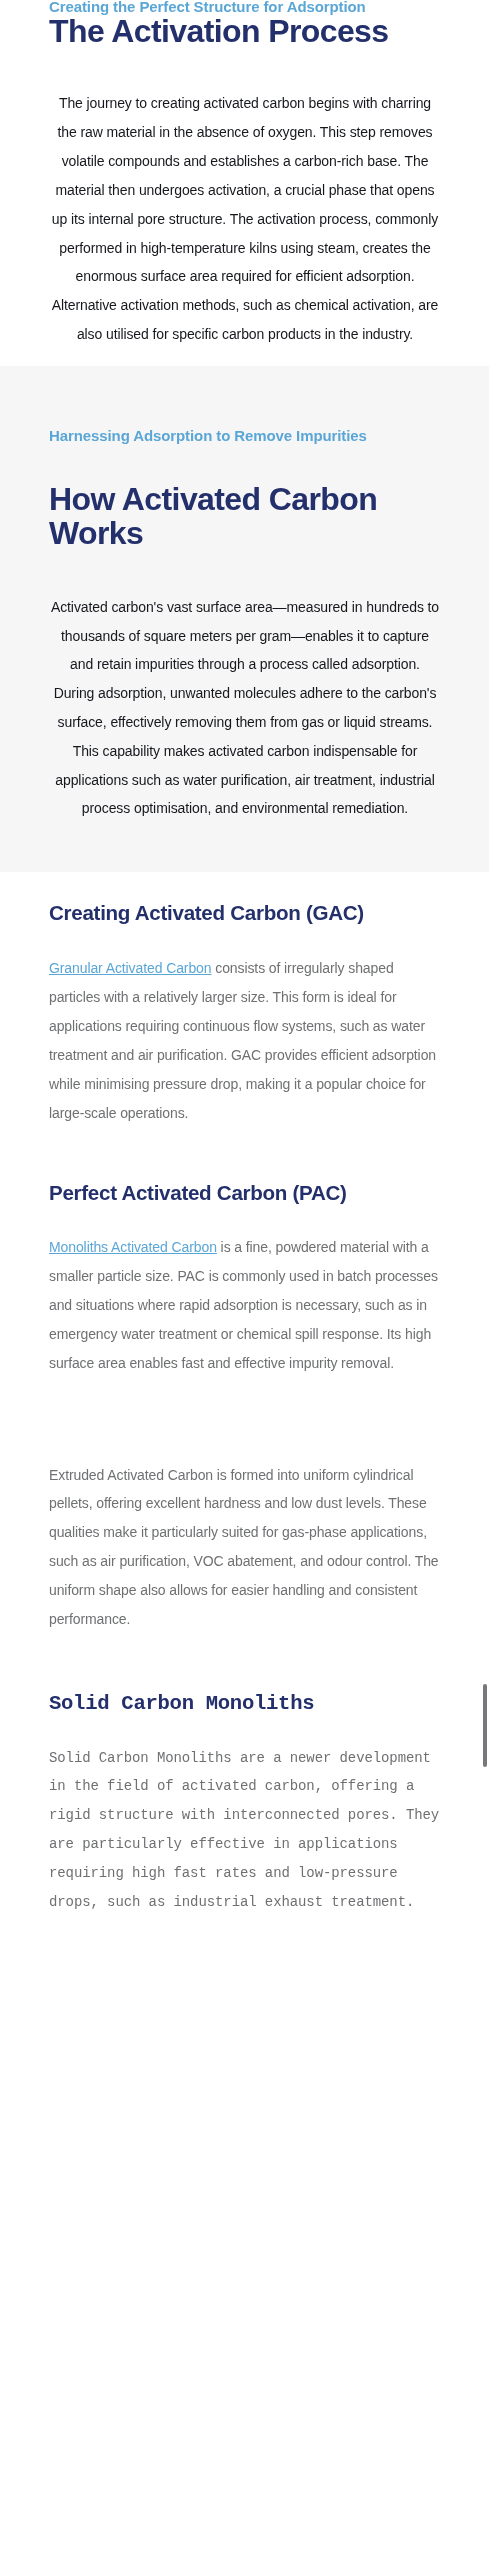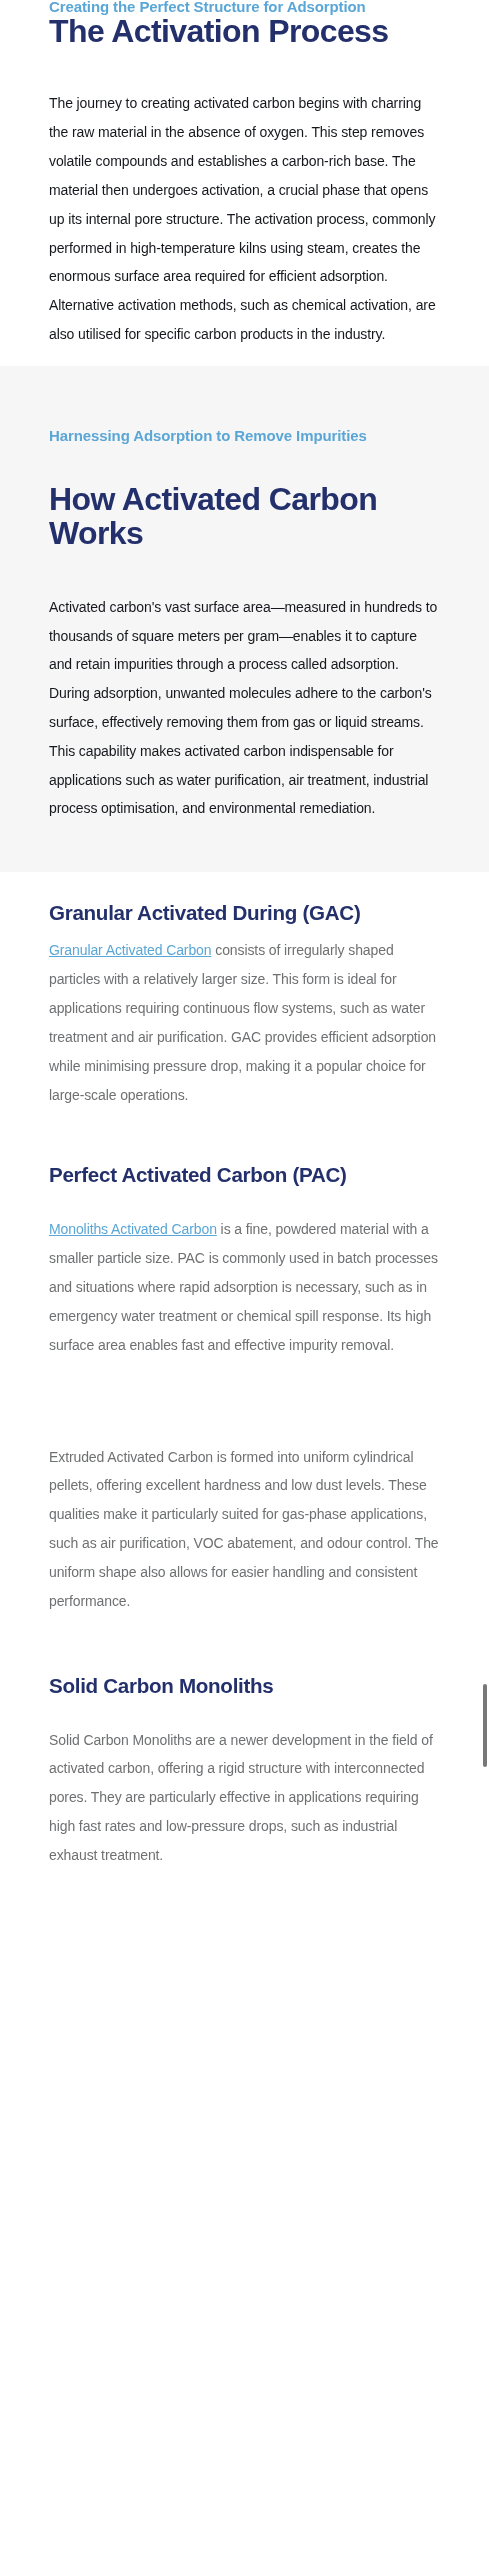--- a/index.html
+++ b/index.html
@@ -46,6 +46,7 @@
     font-size:14px;
     line-height:2.06;
     letter-spacing:-0.1px;
+    text-align:center;
   }
   .body-gray {
     color:#6f7072;

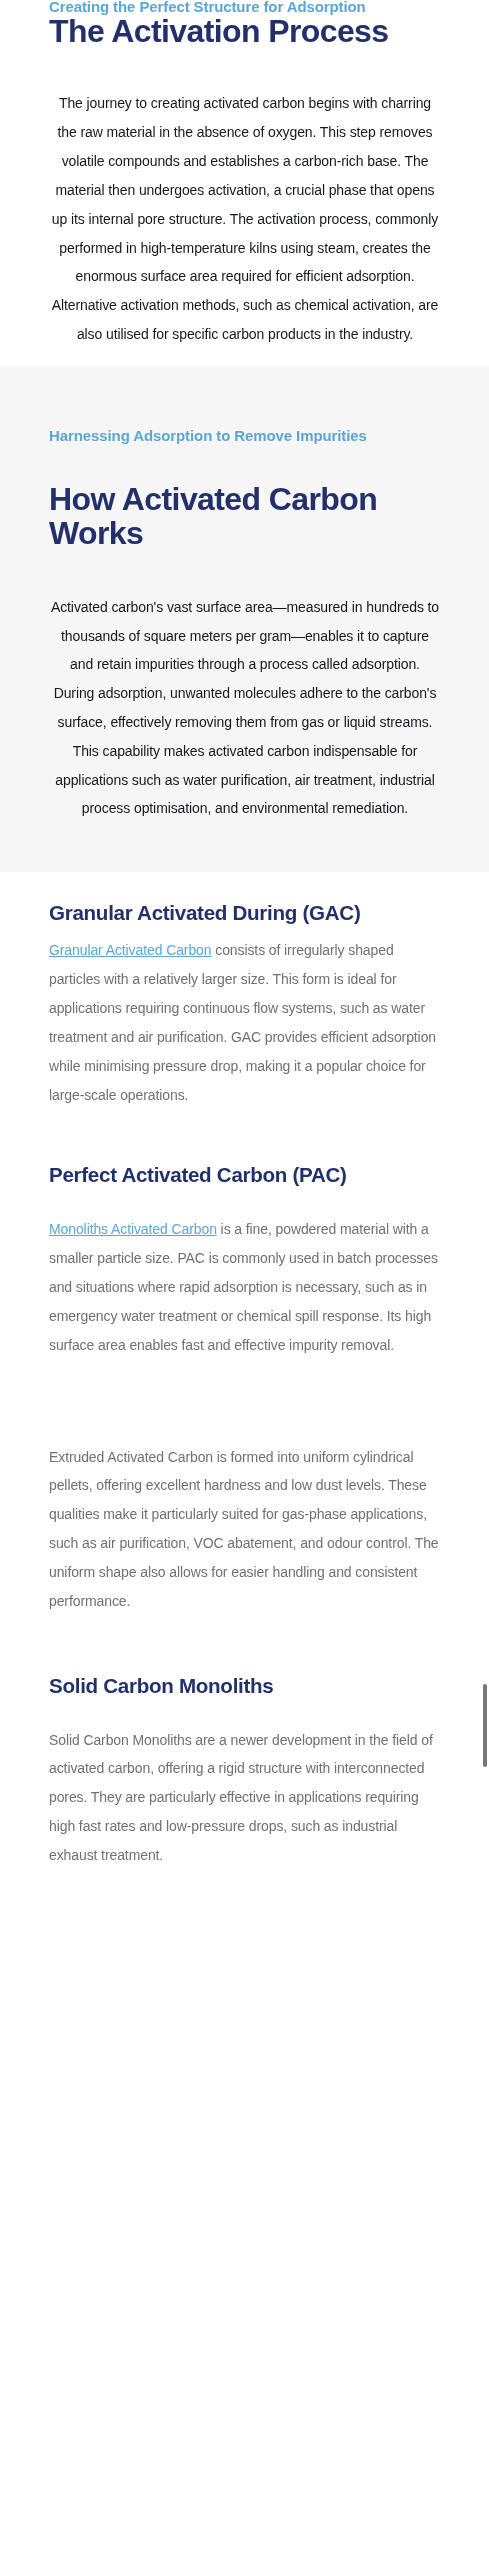--- a/index.html
+++ b/index.html
@@ -86,7 +86,7 @@
   </div>
 
   <div class="section sec-white" style="padding-top:29px; padding-bottom:0px;">
-    <div class="h-sub">Granular Activated During (GAC)</div>
+    <div class="h-sub">Creating Activated Carbon (GAC)</div>
     <div class="body-gray" style="margin-top:12px;">
       <a href="#" class="lnk">Granular Activated Carbon</a><span> consists of irregularly shaped particles with a relatively larger size. This form is ideal for applications requiring continuous flow systems, such as water treatment and air purification. GAC provides efficient adsorption while minimising pressure drop, making it a popular choice for large-scale operations.</span>
     </div>

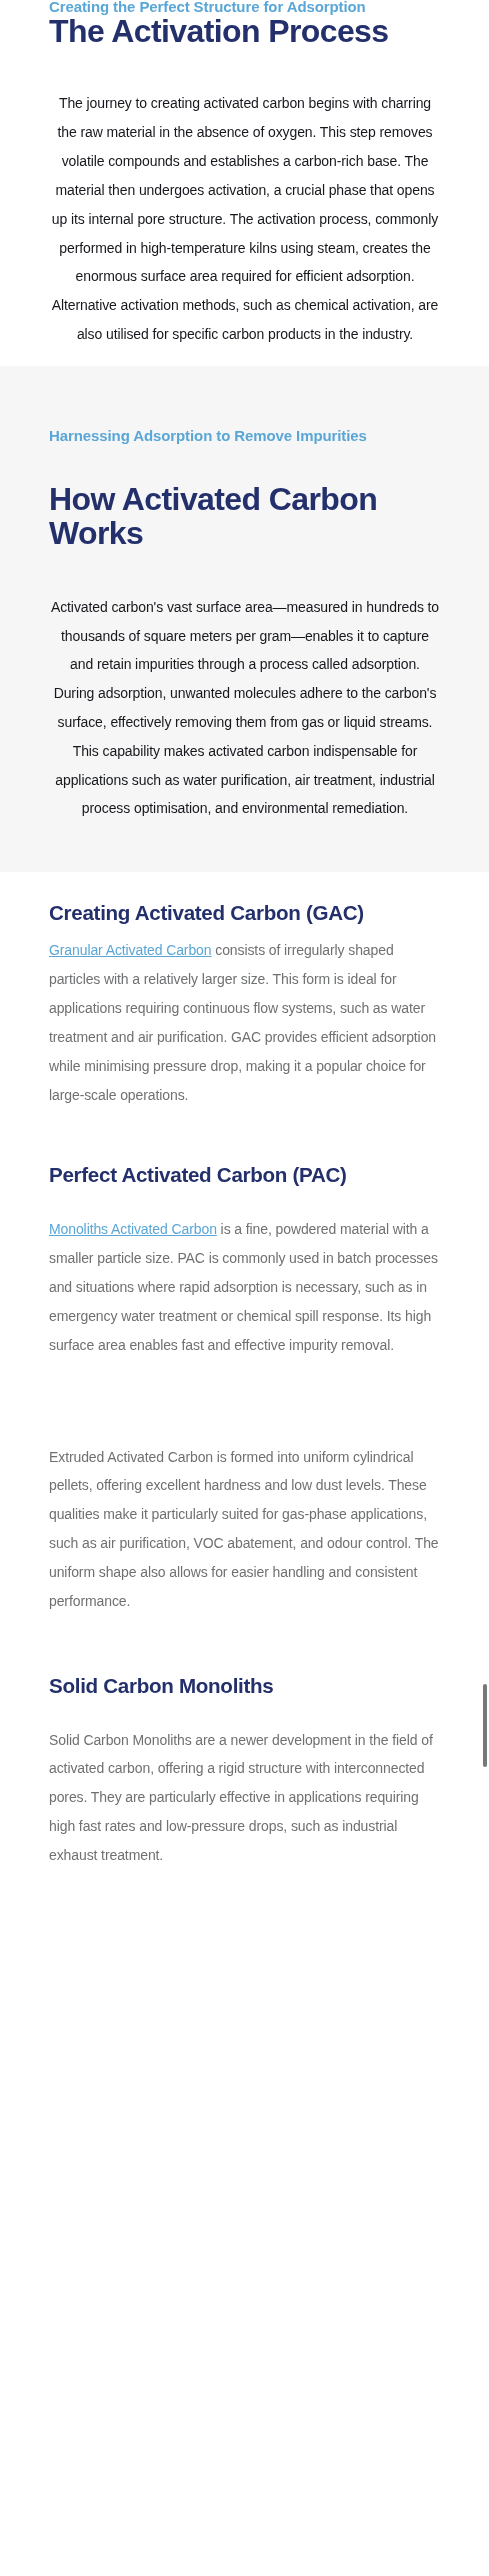--- a/index.html
+++ b/index.html
@@ -87,7 +87,7 @@
 
   <div class="section sec-white" style="padding-top:29px; padding-bottom:0px;">
     <div class="h-sub">Creating Activated Carbon (GAC)</div>
-    <div class="body-gray" style="margin-top:12px;">
+    <div class="body-gray" style="margin-top:30px;">
       <a href="#" class="lnk">Granular Activated Carbon</a><span> consists of irregularly shaped particles with a relatively larger size. This form is ideal for applications requiring continuous flow systems, such as water treatment and air purification. GAC provides efficient adsorption while minimising pressure drop, making it a popular choice for large-scale operations.</span>
     </div>
   </div>

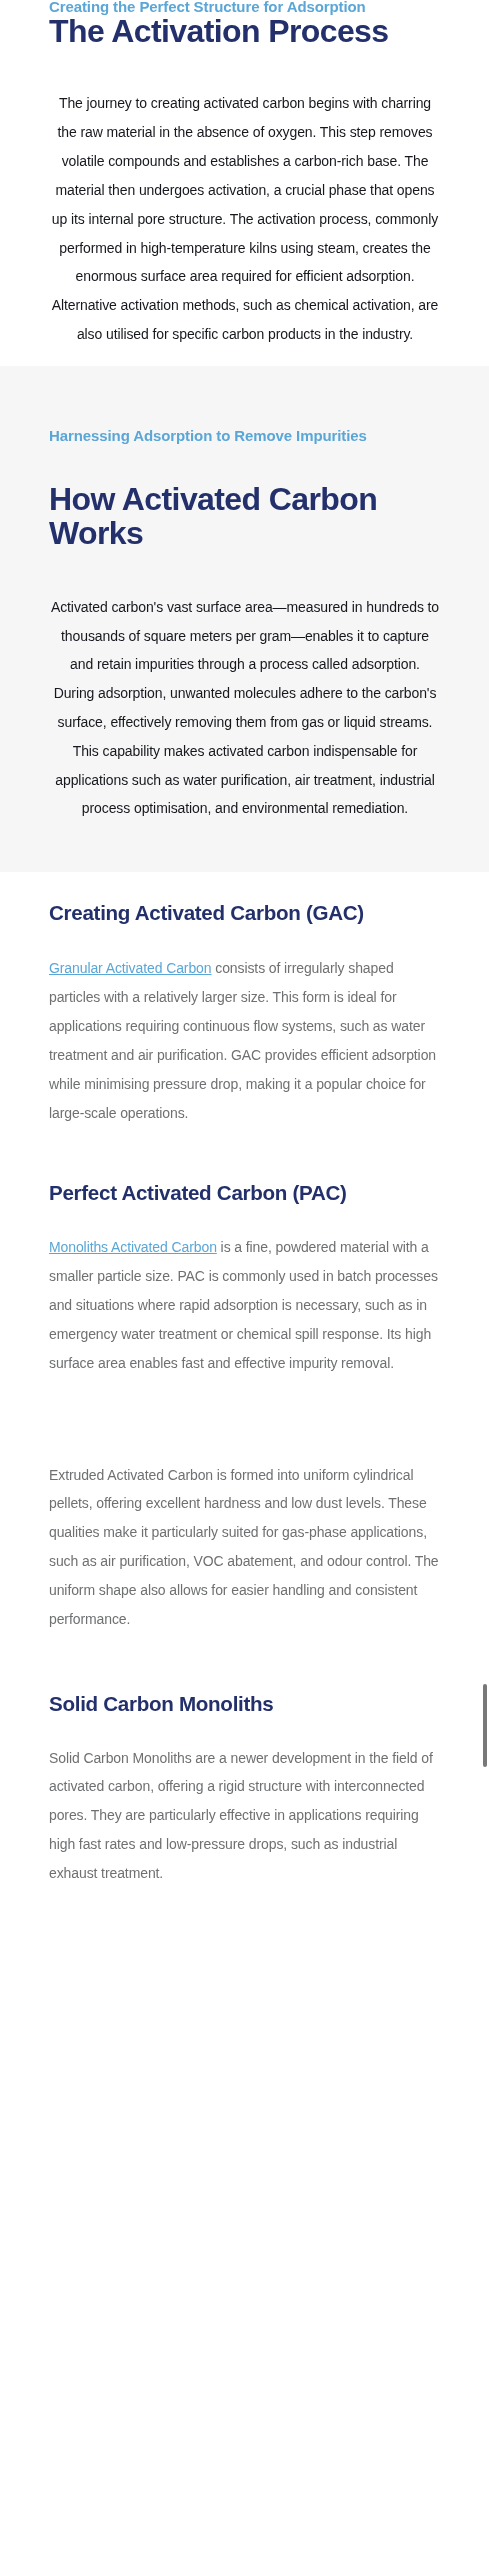--- a/index.html
+++ b/index.html
@@ -103,7 +103,7 @@
     <div class="body-gray" style="margin-top:29px;">Extruded Activated Carbon is formed into uniform cylindrical pellets, offering excellent hardness and low dust levels. These qualities make it particularly suited for gas-phase applications, such as air purification, VOC abatement, and odour control. The uniform shape also allows for easier handling and consistent performance.</div>
   </div>
 
-  <div class="section sec-white" style="padding-top:58px; padding-bottom:0px;">
+  <div class="section sec-white" style="padding-top:58px; padding-bottom:0px;font-family:Liberation Mono, monospace;">
     <div class="h-sub">Solid Carbon Monoliths</div>
     <div class="body-gray" style="margin-top:29px;">Solid Carbon Monoliths are a newer development in the field of activated carbon, offering a rigid structure with interconnected pores. They are particularly effective in applications requiring high fast rates and low-pressure drops, such as industrial exhaust treatment.</div>
   </div>

